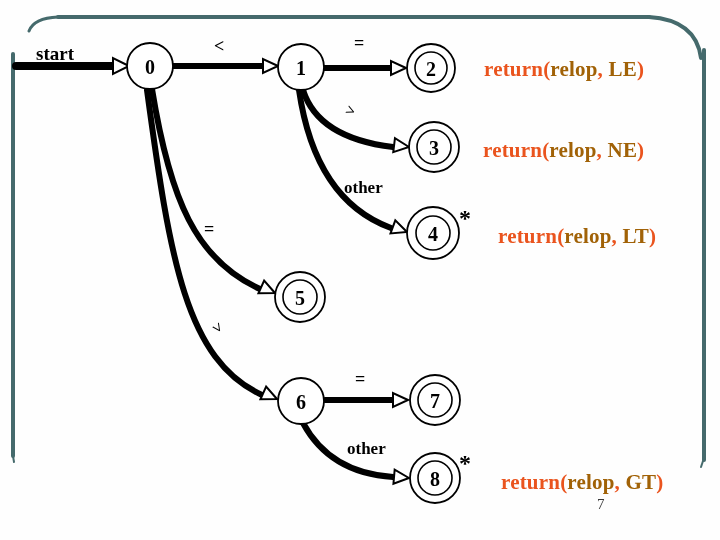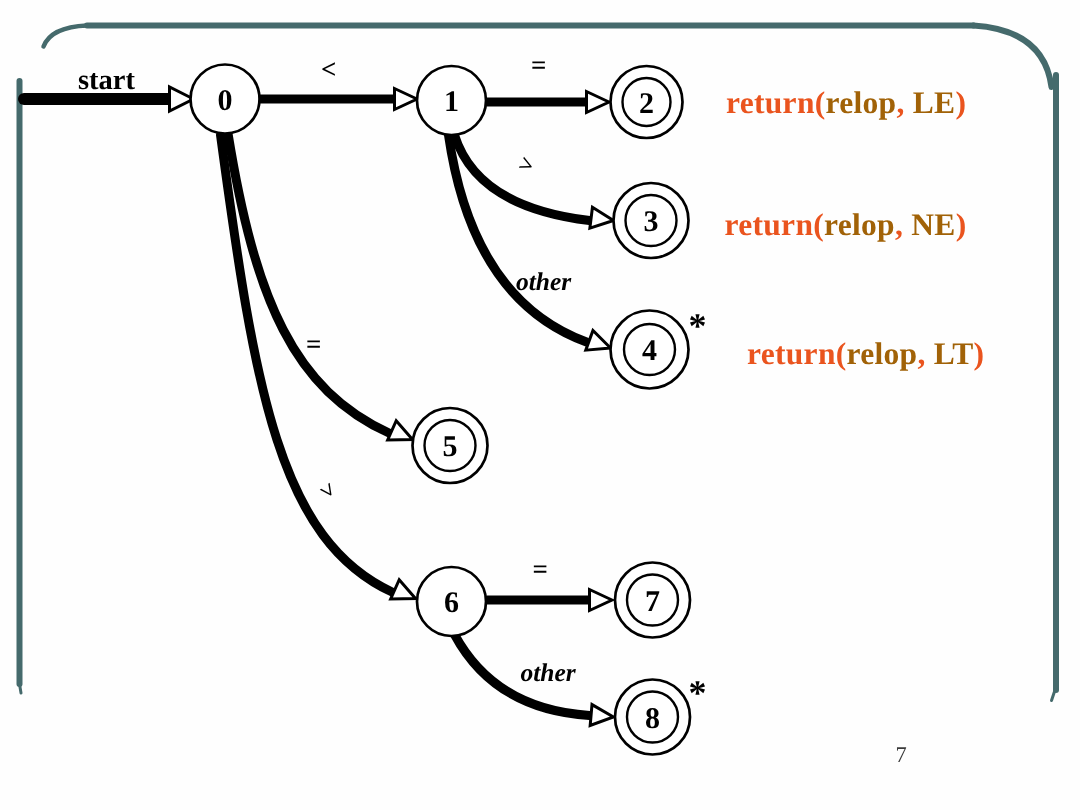--- a/index.html
+++ b/index.html
@@ -144,7 +144,7 @@
   <div class="star" style="left:459px;top:206px">*</div>
   <div class="star" style="left:459px;top:451px">*</div>
 
-  <div class="lbl" style="left:52px;top:44px;font-size:19px">start</div>
+  <div class="lbl" style="left:36px;top:44px;font-size:19px">start</div>
   <div class="lbl" style="left:214px;top:37px">&lt;</div>
   <div class="lbl" style="left:354px;top:34px">=</div>
   <div class="lbl small" style="left:346px;top:103px;transform:rotate(25deg)">&gt;</div>

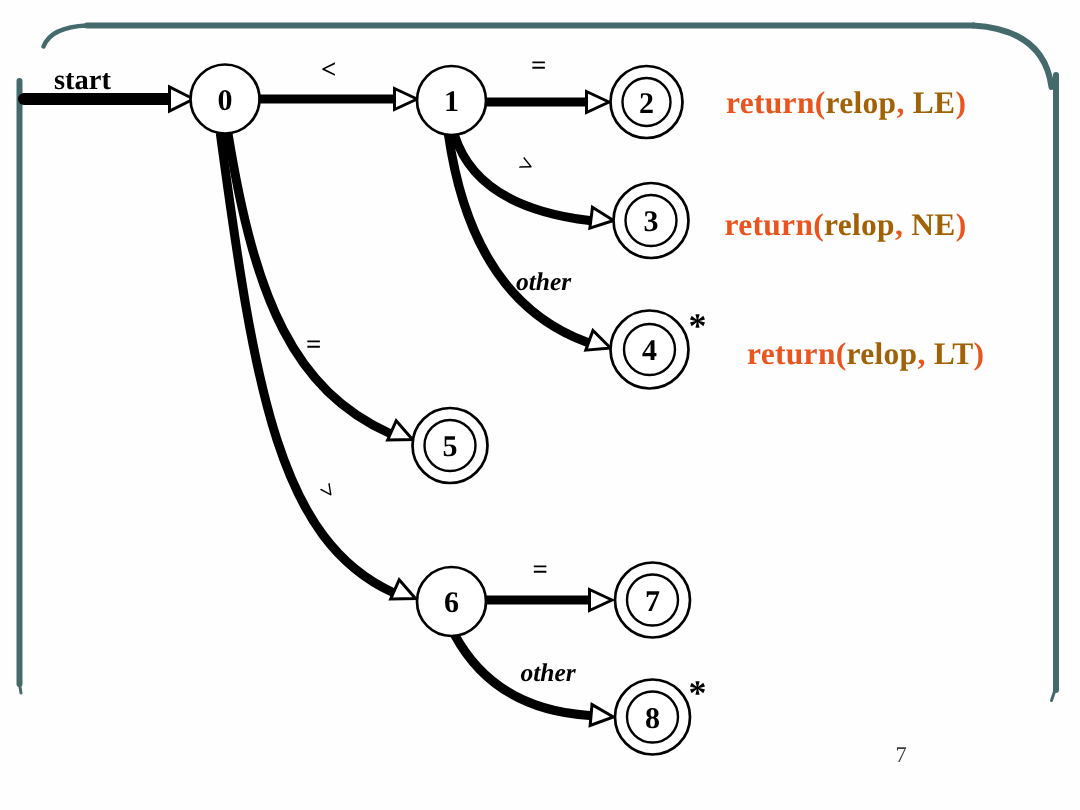--- a/index.html
+++ b/index.html
@@ -23,7 +23,7 @@
     color:#000;white-space:nowrap;
   }
   .lbl.small{font-size:16px;}
-  .lbl.word{font-size:17px;font-style:italic;}
+  .lbl.word{font-size:17px;}
   .num{
     position:absolute;transform:translate(-50%,-50%);
     font-weight:bold;font-size:20px;line-height:1;color:#000;

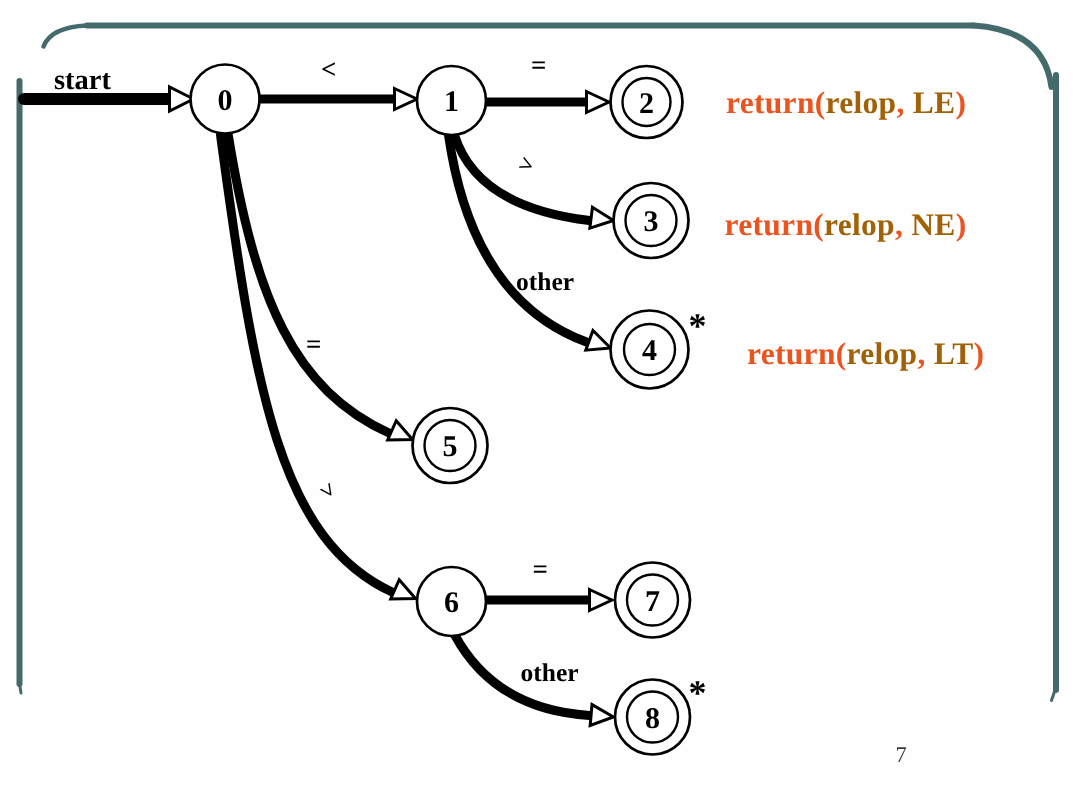--- a/index.html
+++ b/index.html
@@ -163,6 +163,9 @@
   <div class="ret" style="left:498px;top:236px">
     <span class="o">return(</span><span class="k">relop</span><span class="o">,</span><span class="k"> LT</span><span class="o">)</span>
   </div>
+  <div class="ret" style="left:501px;top:482px">
+    <span class="o">return(</span><span class="k">relop</span><span class="o">,</span><span class="k"> GT</span><span class="o">)</span>
+  </div>
 
   <div class="page-num" style="left:597px;top:497px">7</div>
 

